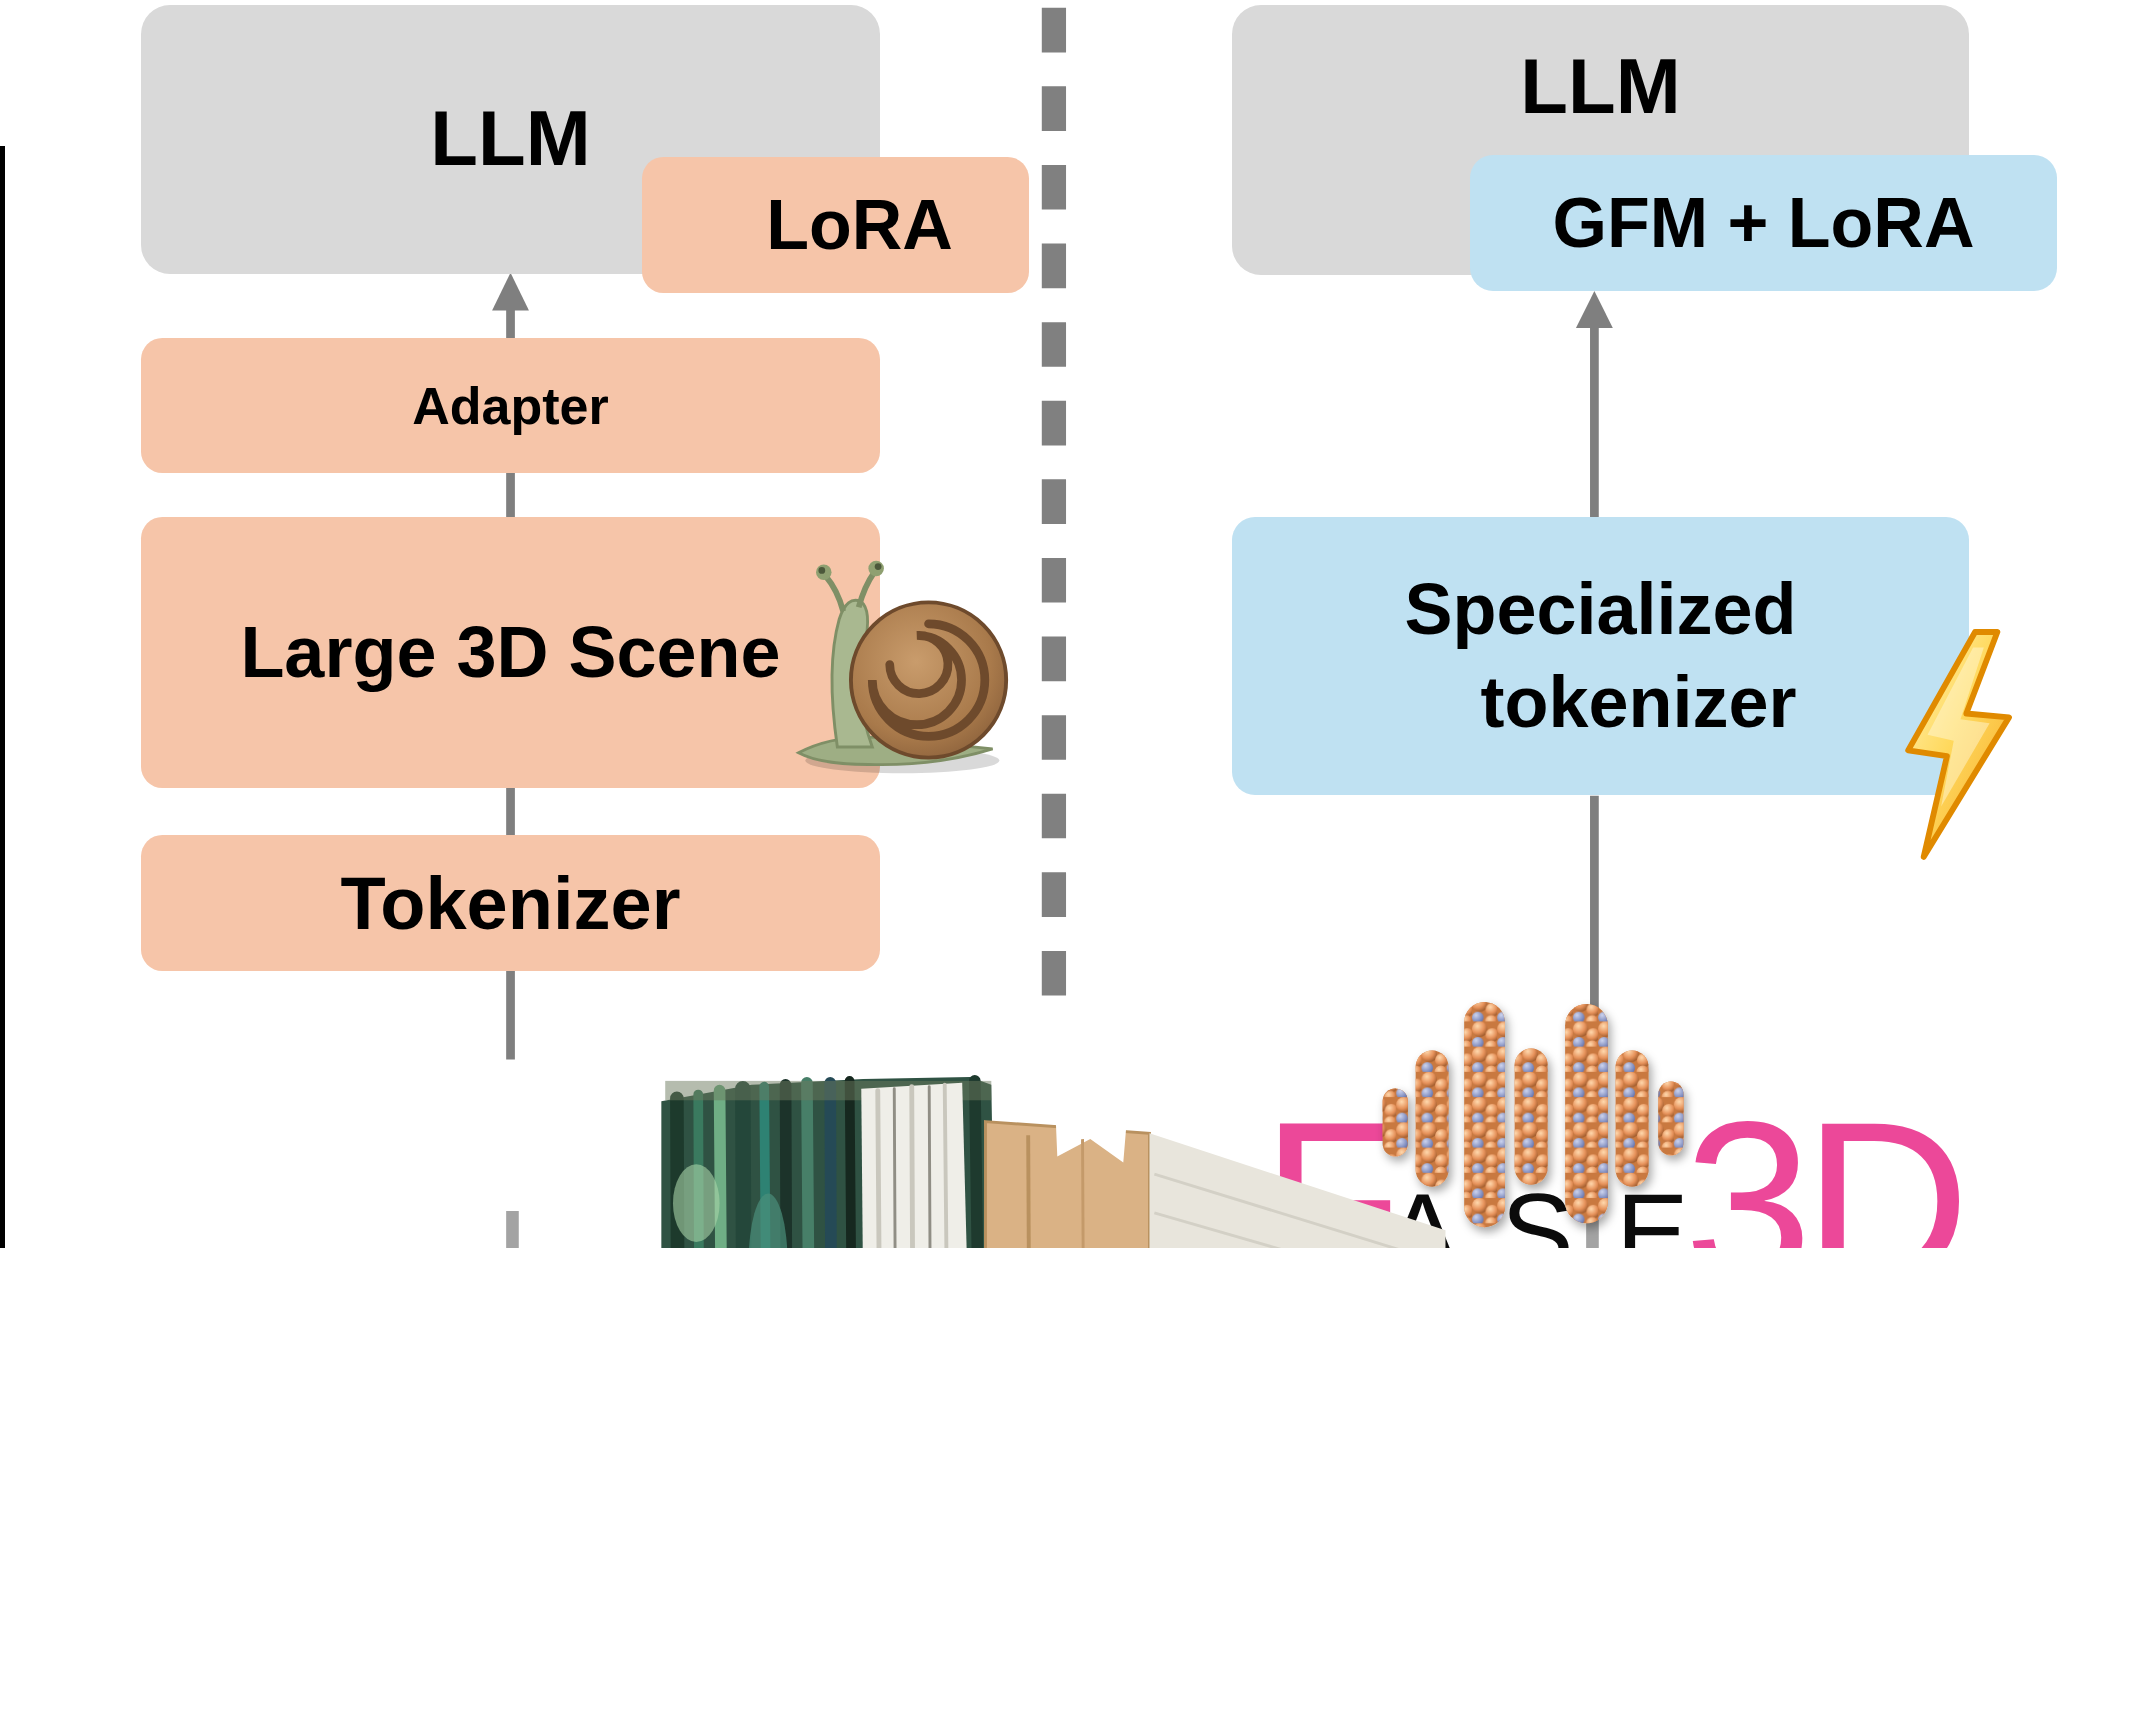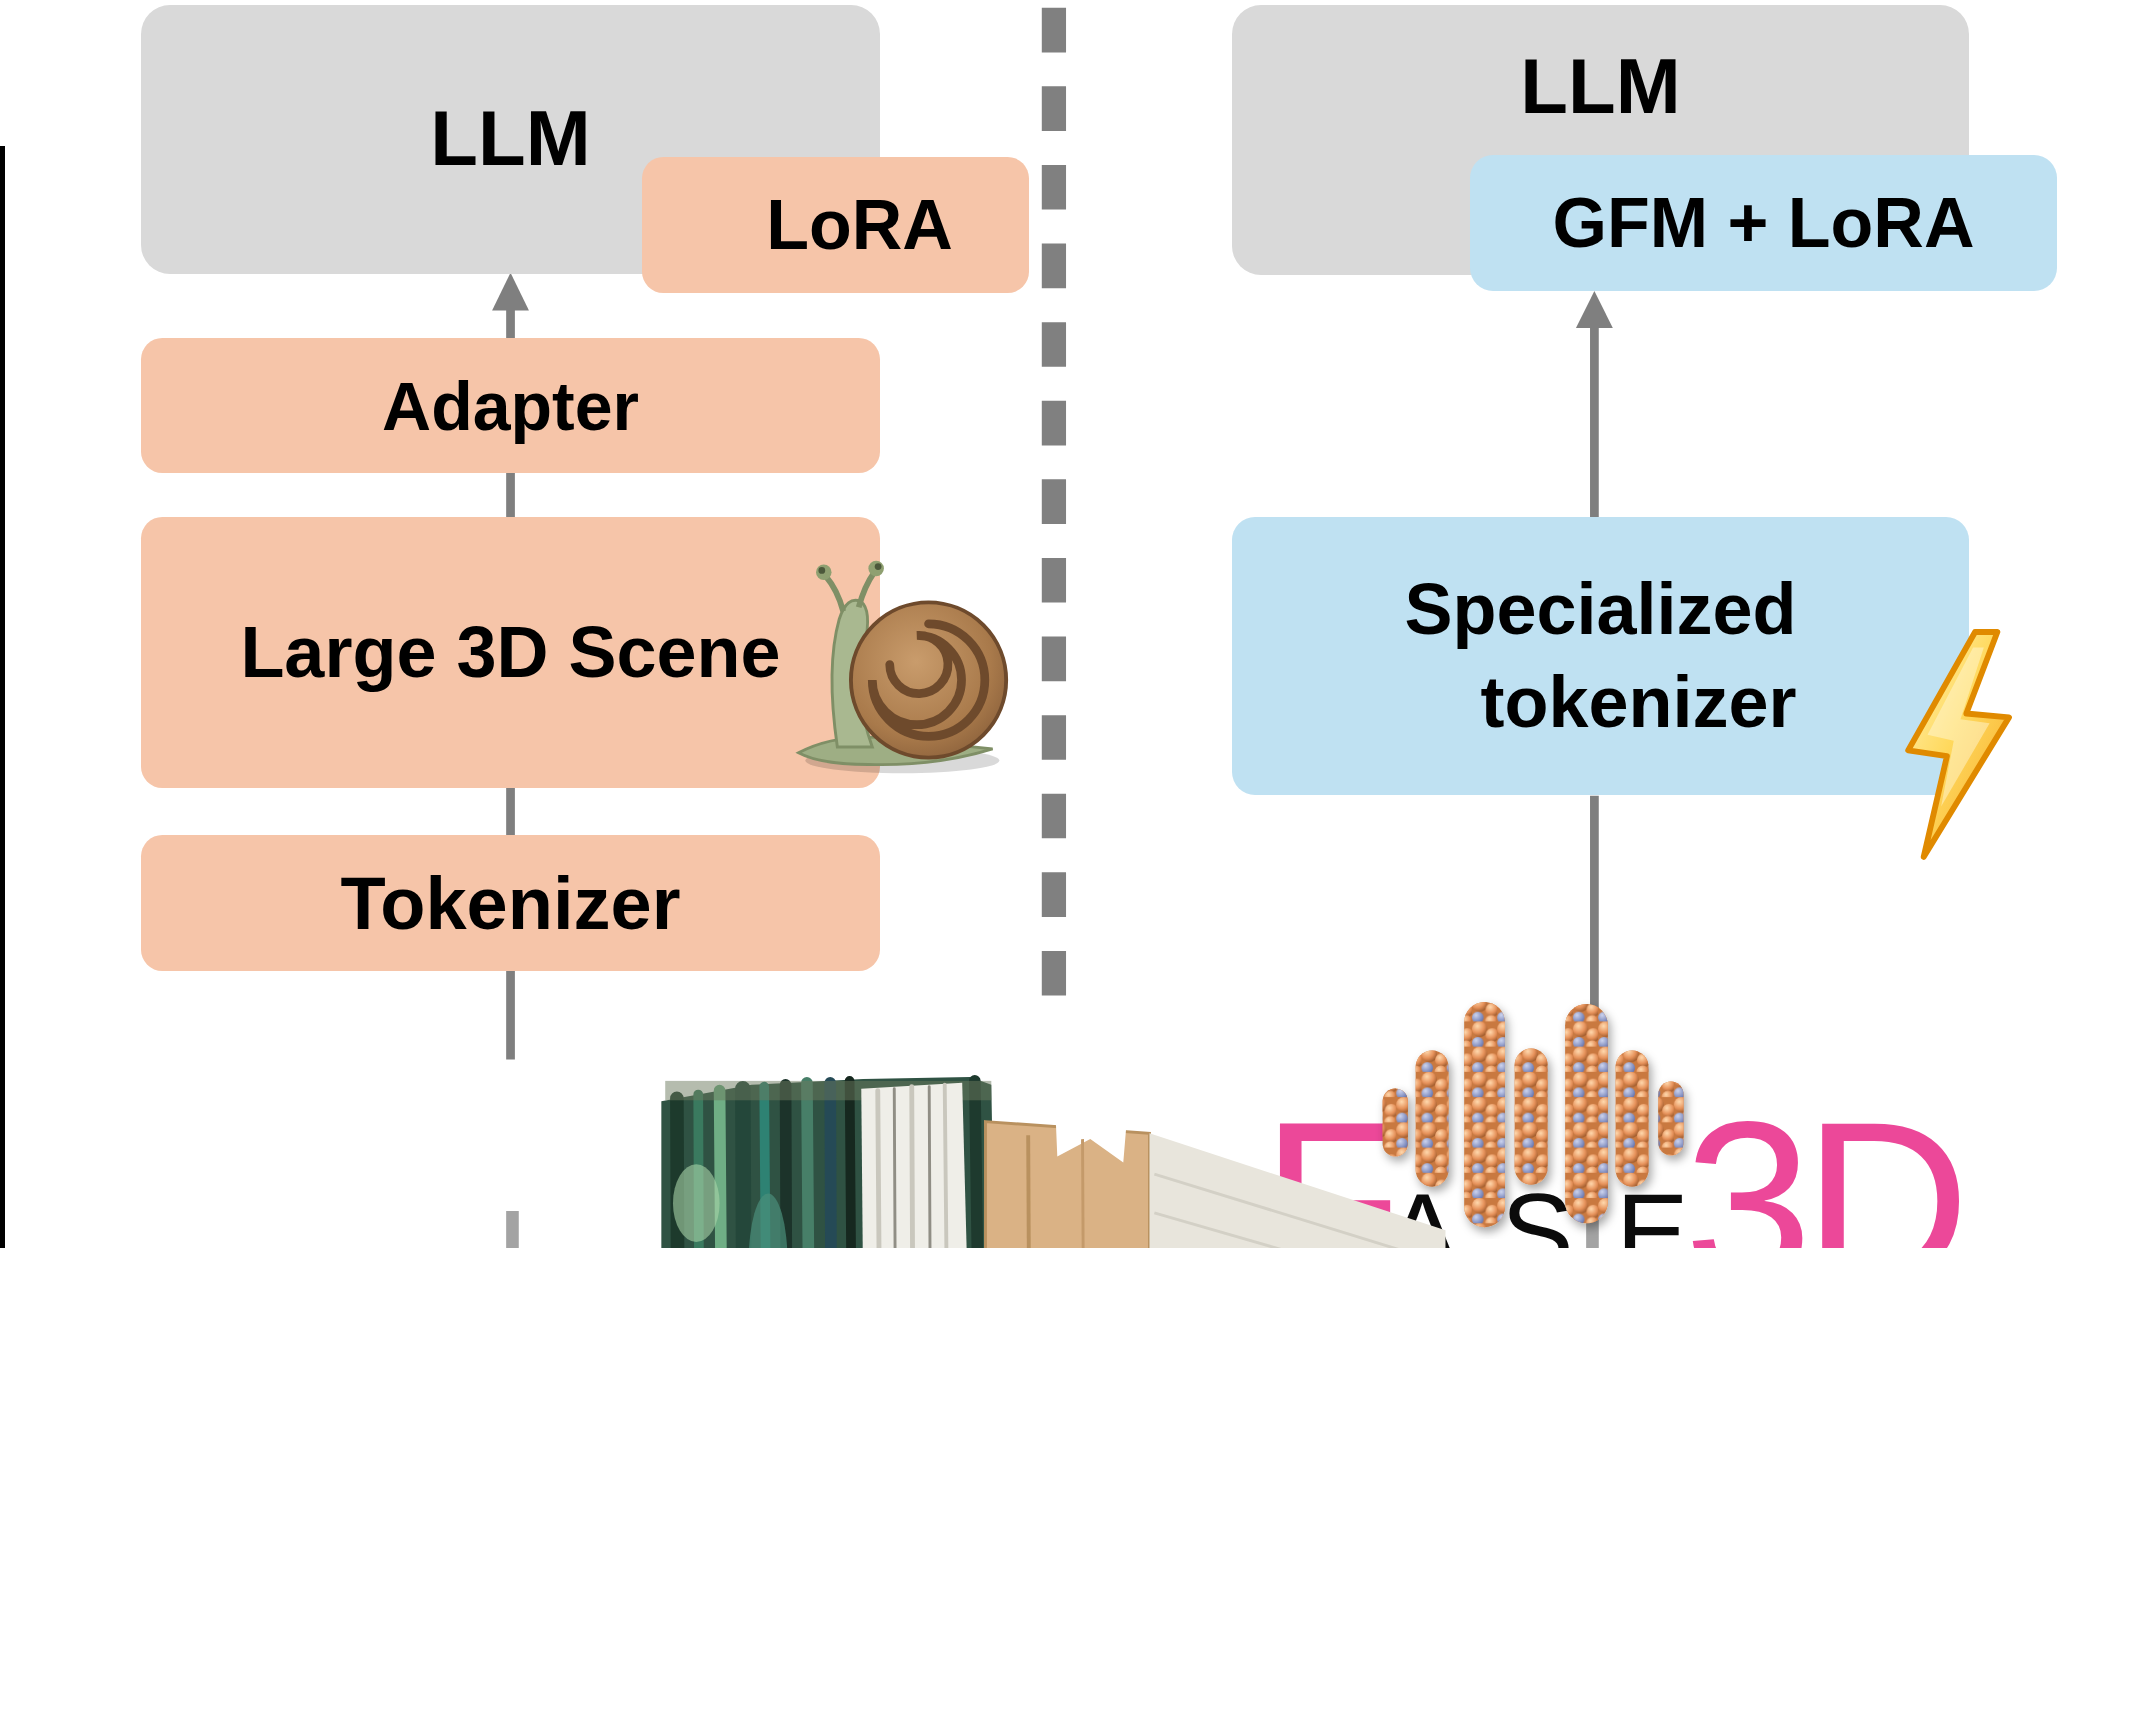--- a/index.html
+++ b/index.html
@@ -66,7 +66,7 @@
     <span>LoRA</span>
   </div>
 
-  <div class="box peach-box" style="left:141px;top:338px;width:739px;height:135px;font-size:68px;text-align:center;">
+  <div class="box peach-box" style="left:141px;top:338px;width:739px;height:135px;font-size:52px;text-align:center;">
     <span>Adapter</span>
   </div>
 

